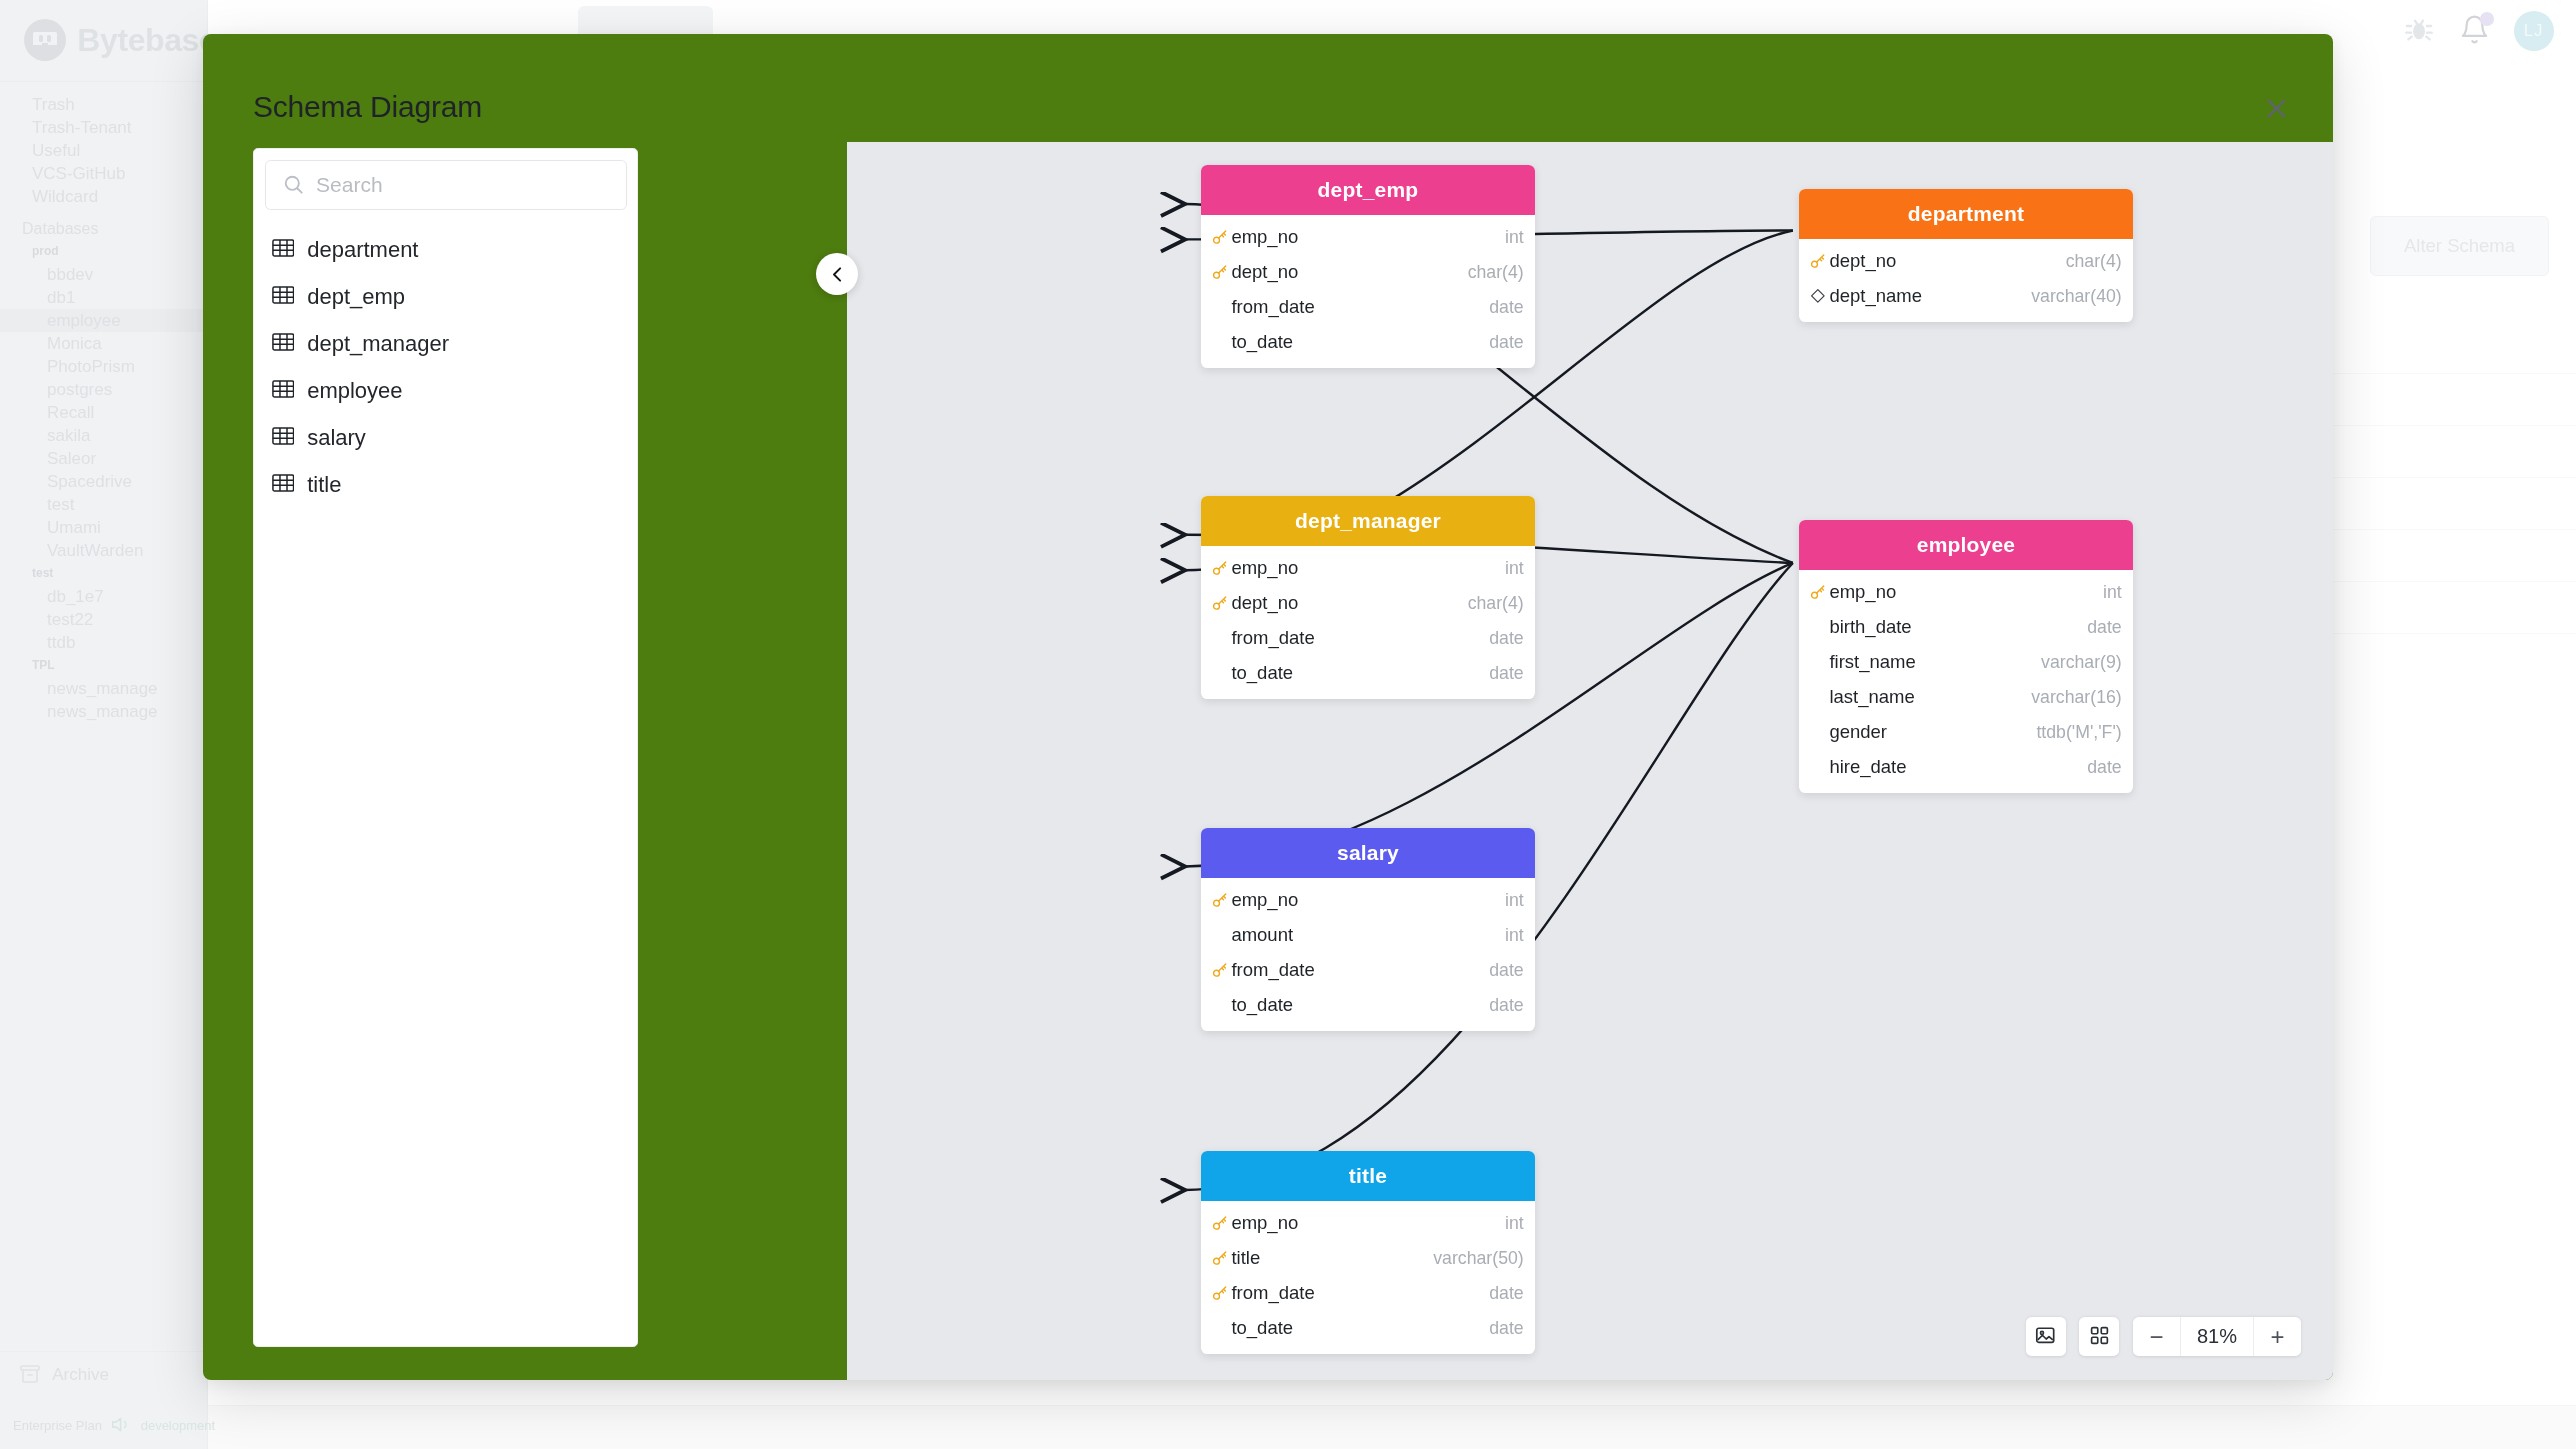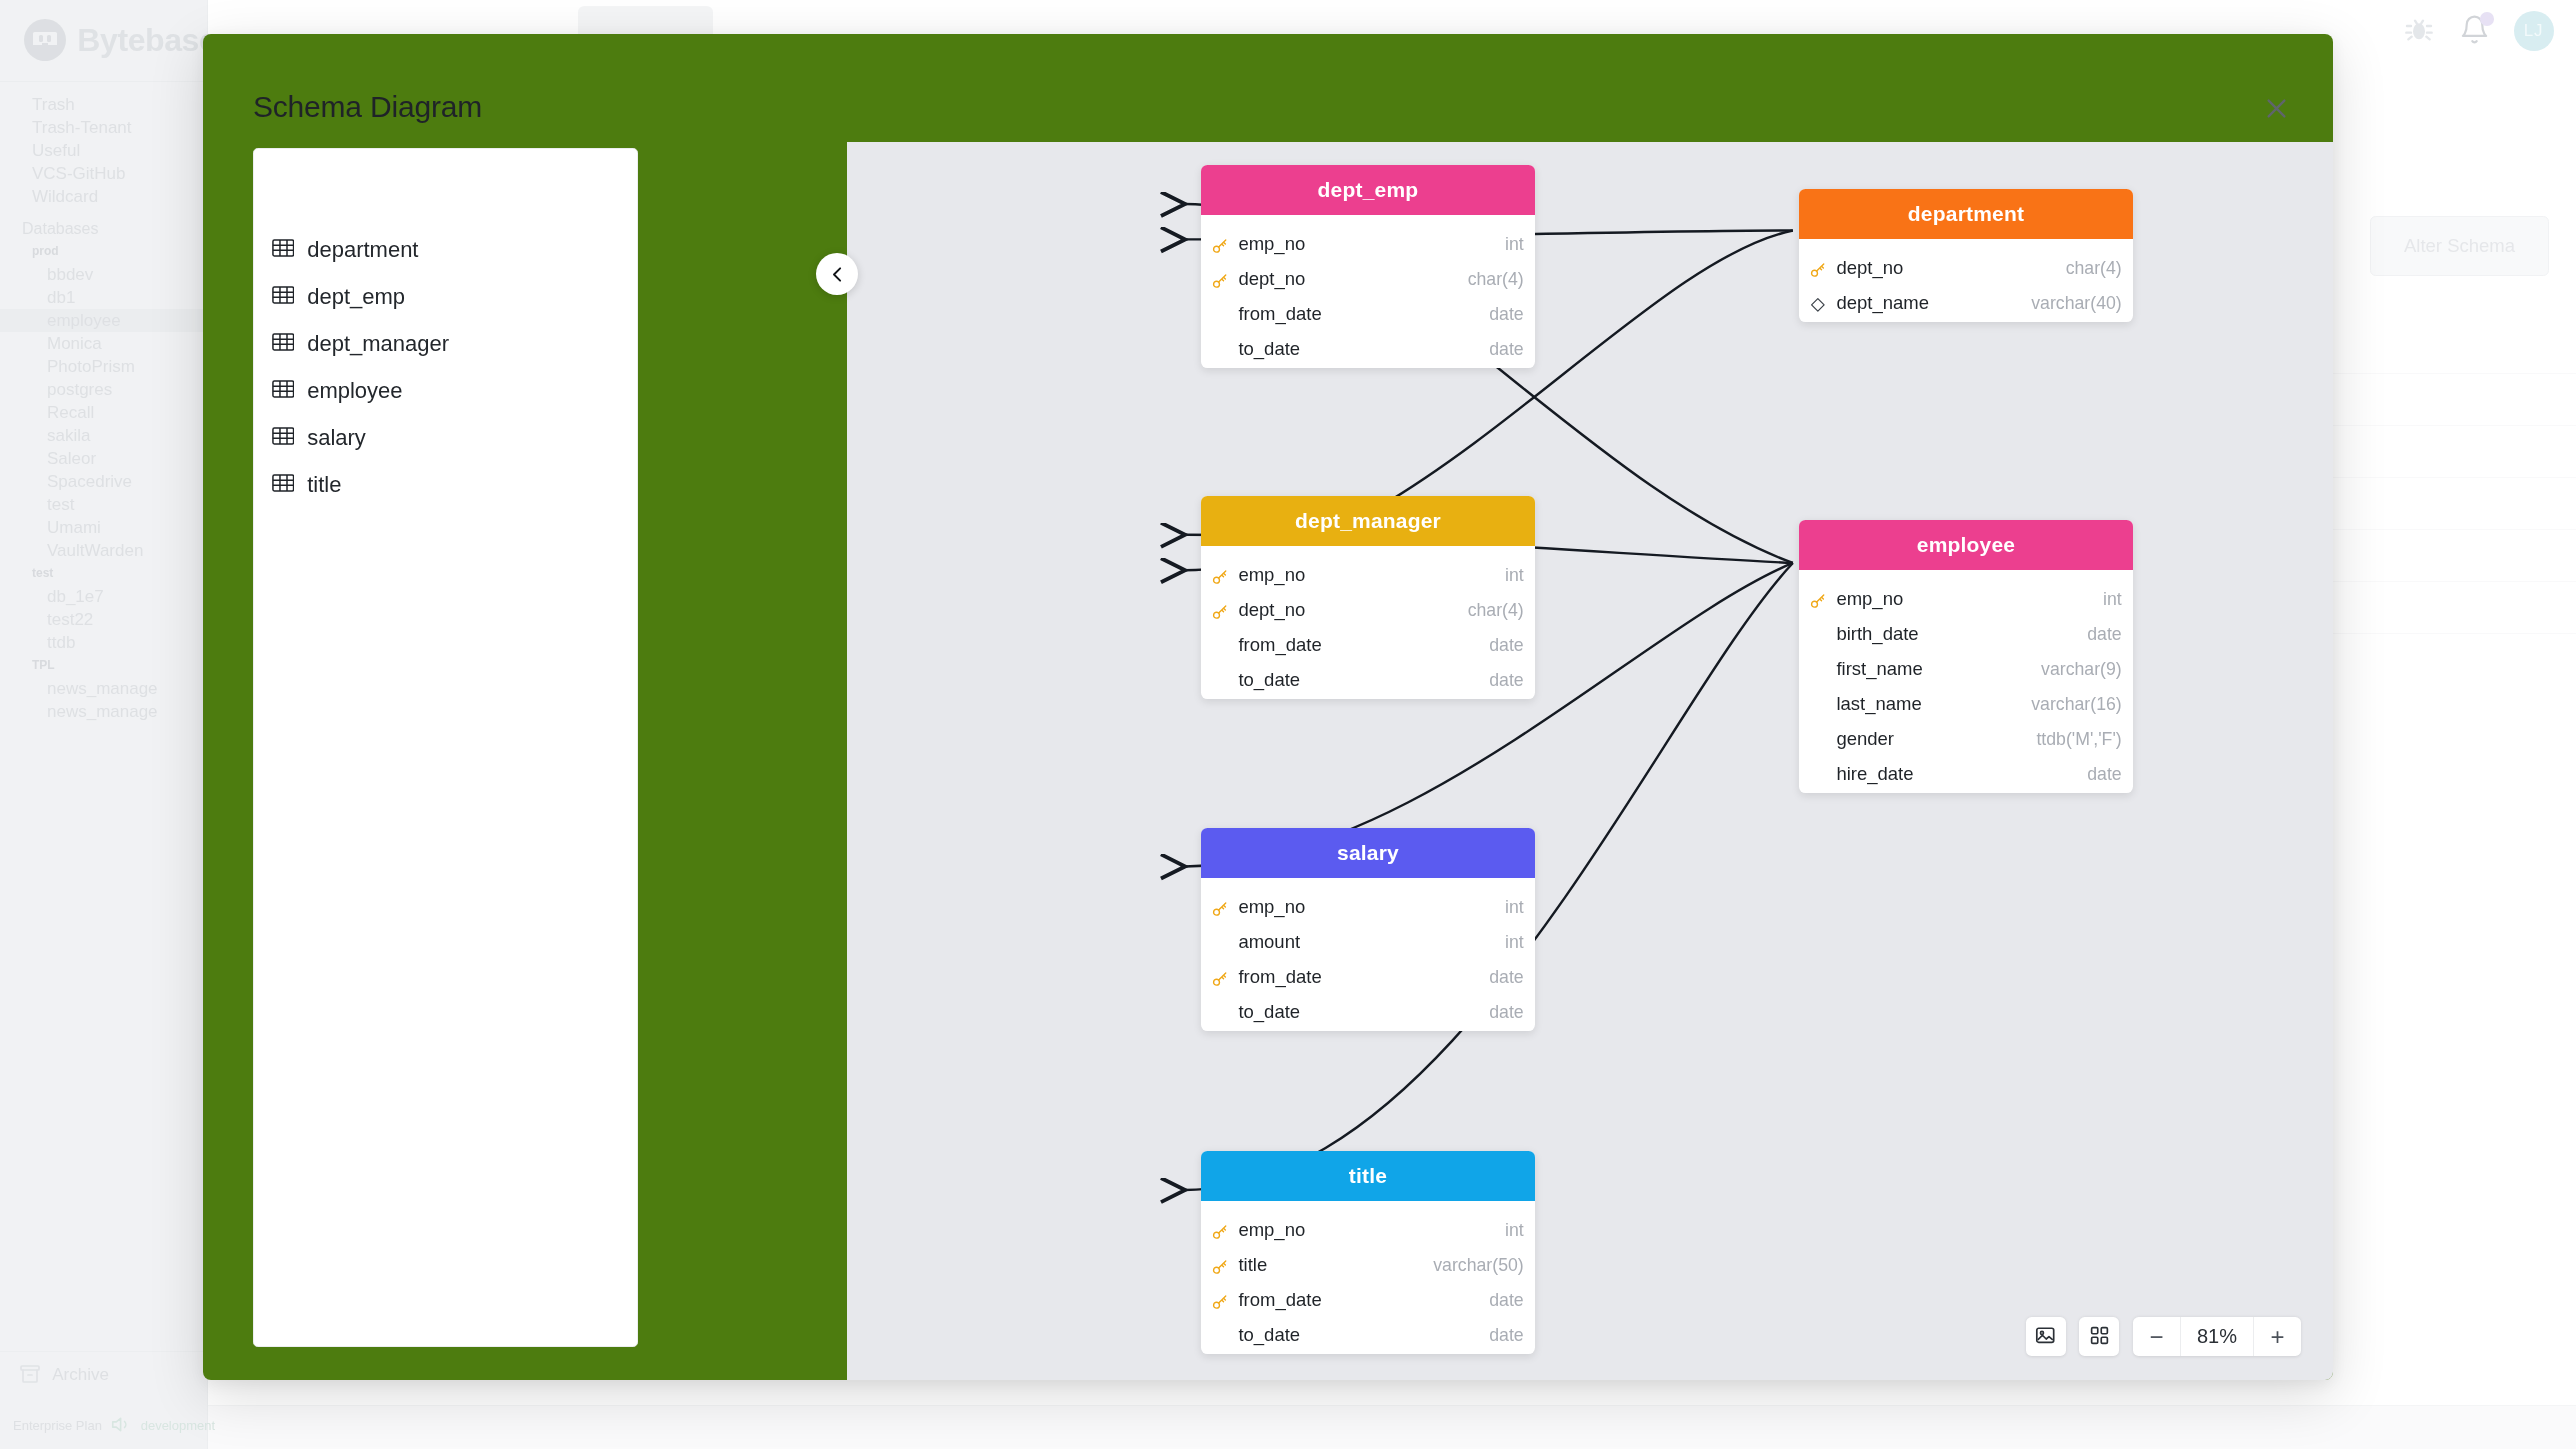--- a/index.html
+++ b/index.html
@@ -318,6 +318,15 @@
   </div>
 
   <div class="panel">
+    <div class="search-box">
+      <span>
+        <svg width="22.5" height="22.5" viewBox="0 0 24 24" fill="none" stroke="#bcc0c6" stroke-width="2" stroke-linecap="round">
+          <circle cx="11" cy="11" r="7"></circle>
+            <path d="M16.5 16.5L21 21"></path>
+        </svg>
+      </span>
+      <input type="text" placeholder="Search" style="">
+    </div>
     <div class="tbl-list">
         <div class="tbl-item">
           <span><svg class="grid-ico" viewBox="0 0 24 20" fill="none" stroke="#1f2328" stroke-width="1.6">

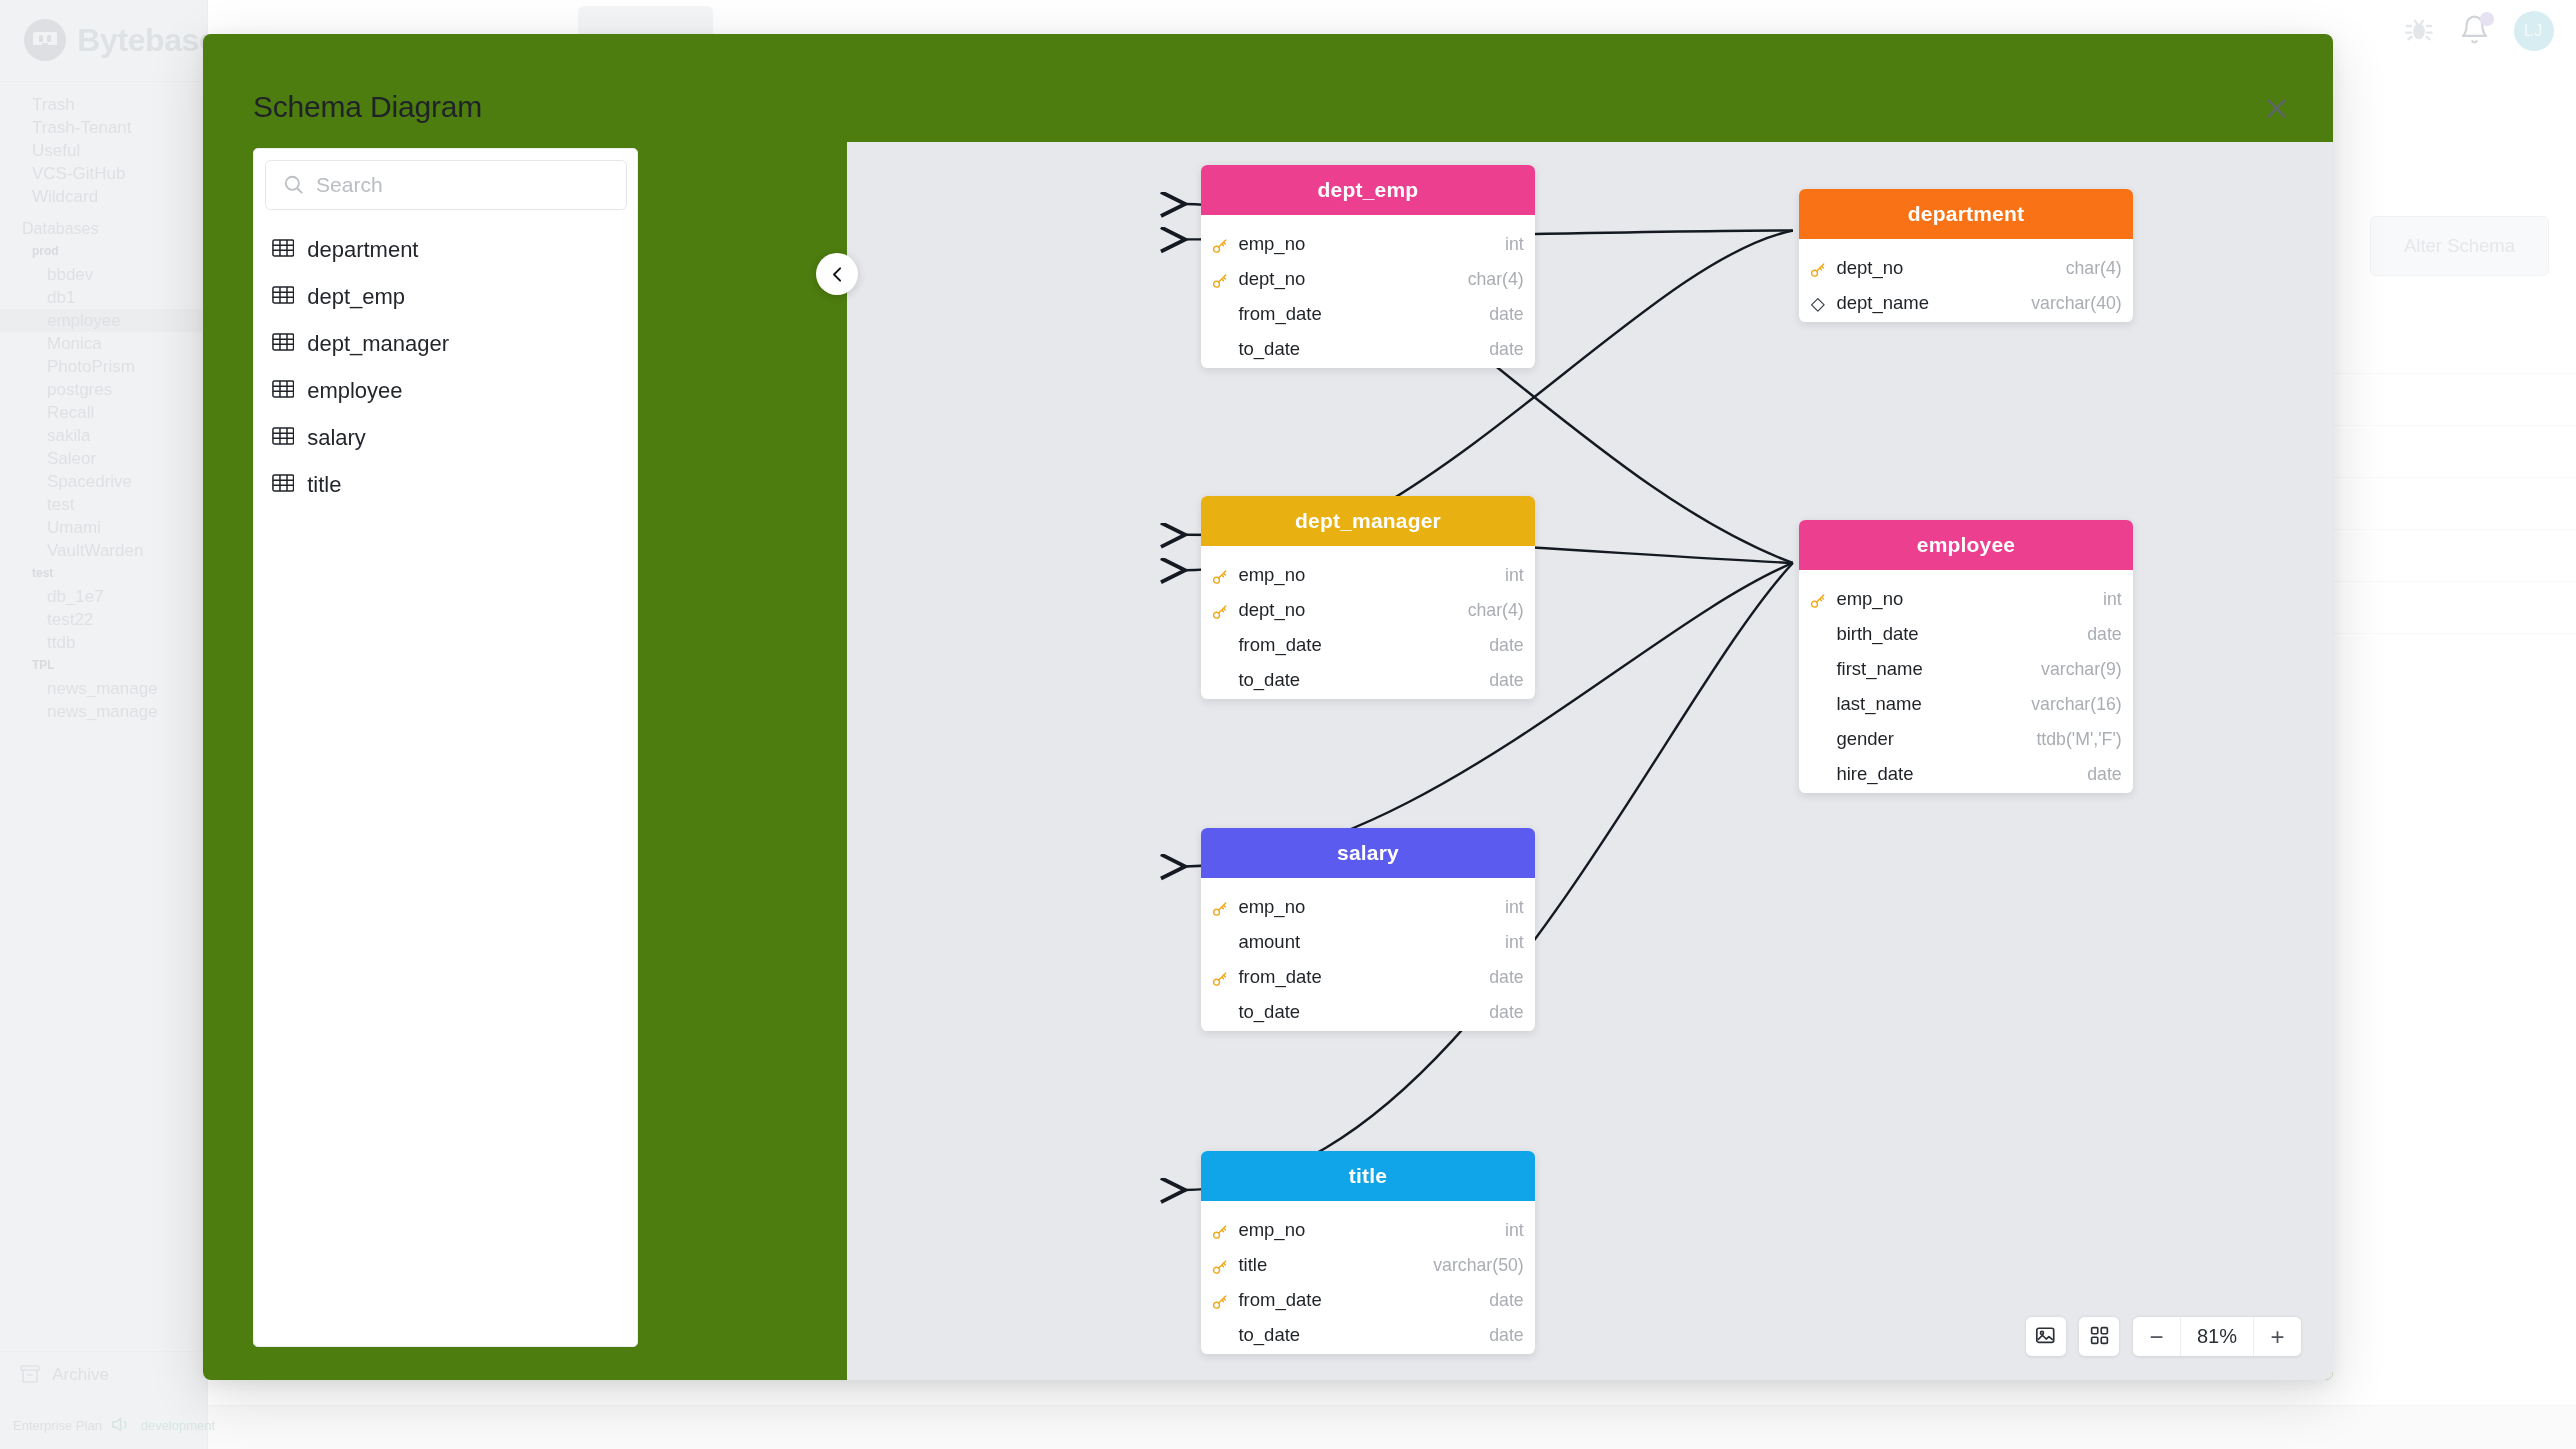--- a/index.html
+++ b/index.html
@@ -173,8 +173,8 @@
   }
   .node-body { padding: 4.8px 0 8px 0; }
   .col-row {
-    height: 35px; display: flex; align-items: flex-end;
-    padding: 0 11.3px 0 9.7px; gap: 10px;
+    height: 35px; display: flex; align-items: center;
+    padding: 0 11.3px 0 9.7px; gap: 3px;
   }
   .col-ico { width: 17.7px; height: 17.7px; flex: none; display: block; }
   .col-ico.blank { visibility: hidden; }

